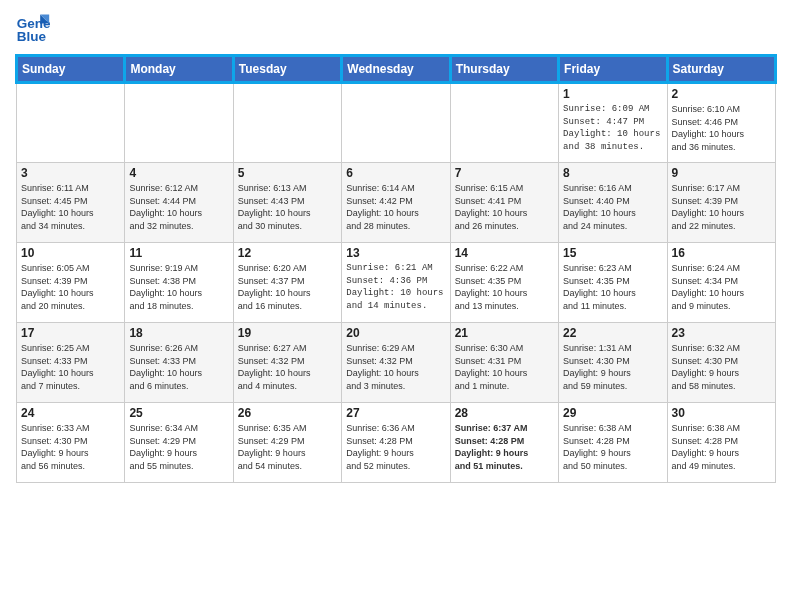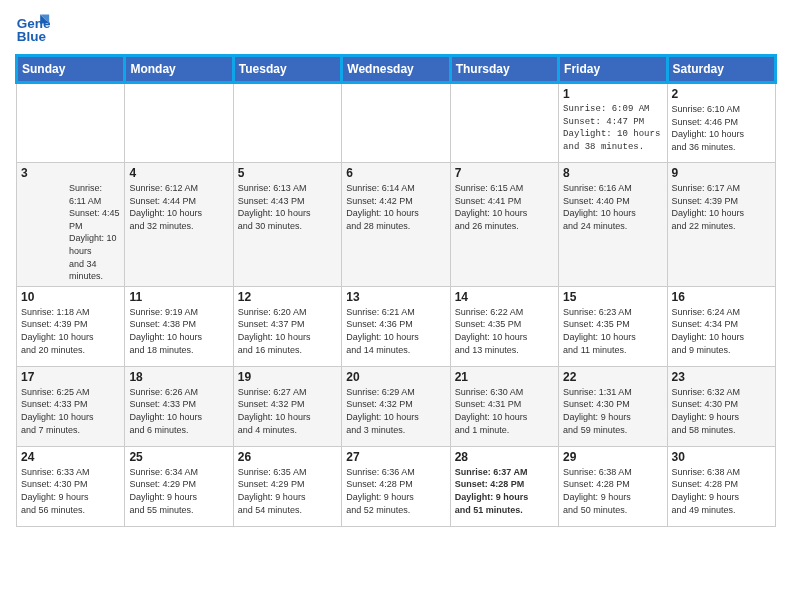--- a/index.html
+++ b/index.html
@@ -145,7 +145,7 @@
         <tr>
           <td>
             <span class="day-number">3</span>
-            <div class="day-info" style="white-space: pre-line; margin-left: 48px;">Sunrise: 6:11 AM
+            <div class="day-info" style="white-space: pre-line;">Sunrise: 6:11 AM
 Sunset: 4:45 PM
 Daylight: 10 hours
 and 34 minutes.</div>

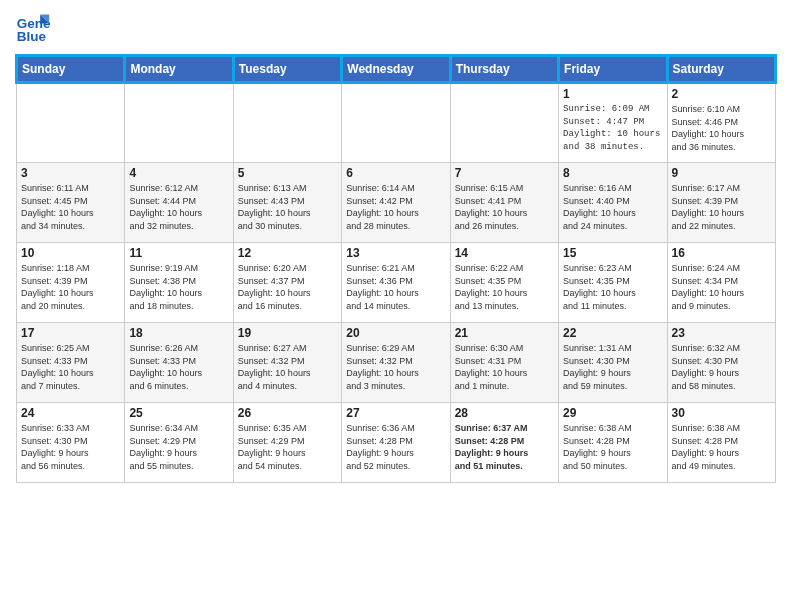--- a/index.html
+++ b/index.html
@@ -196,7 +196,7 @@
         <tr>
           <td>
             <span class="day-number">10</span>
-            <div class="day-info" style="white-space: pre-line;">Sunrise: 1:18 AM
+            <div class="day-info" style="white-space: pre-line;">Sunrise: 6:05 AM
 Sunset: 4:39 PM
 Daylight: 10 hours
 and 20 minutes.</div>

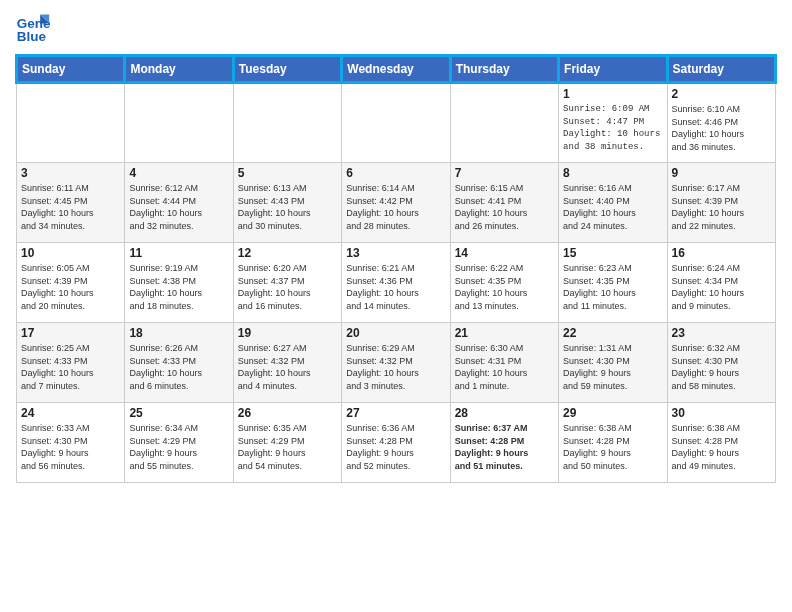--- a/index.html
+++ b/index.html
@@ -217,7 +217,7 @@
           </td>
           <td>
             <span class="day-number">13</span>
-            <div class="day-info" style="white-space: pre-line;">Sunrise: 6:21 AM
+            <div class="day-info" style="white-space: pre-line; font-family: Liberation Mono, monospace;">Sunrise: 6:21 AM
 Sunset: 4:36 PM
 Daylight: 10 hours
 and 14 minutes.</div>

